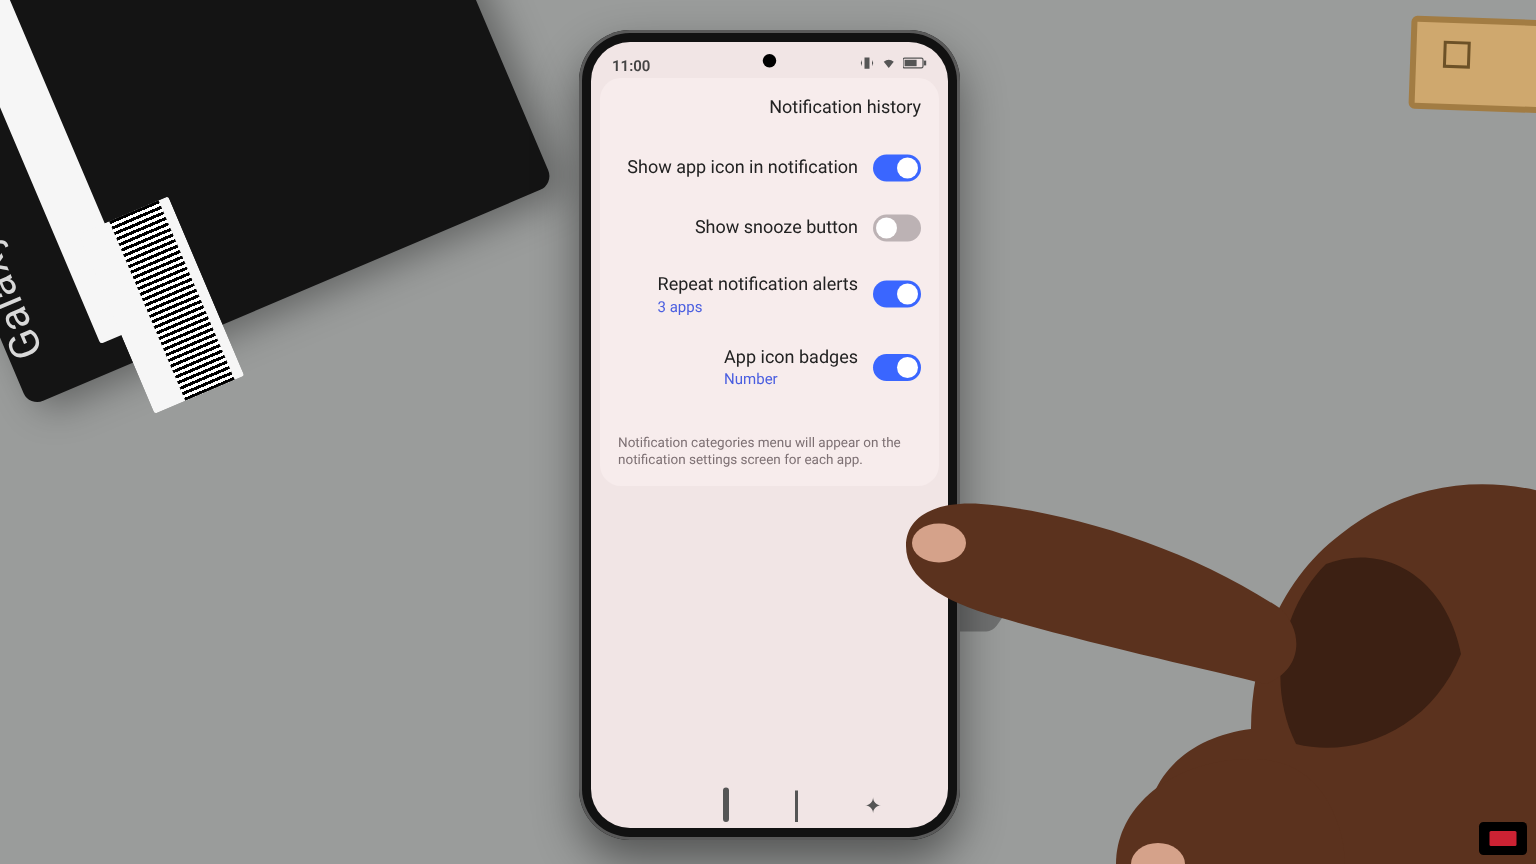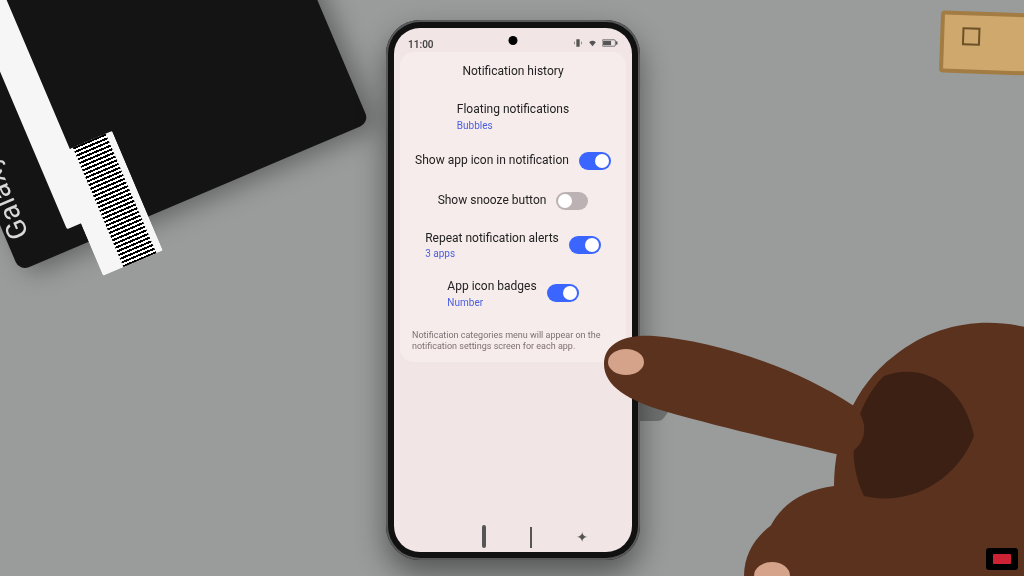--- a/index.html
+++ b/index.html
@@ -137,7 +137,7 @@
   .row {
     display: flex;
     align-items: center;
-    justify-content: center;
+    justify-content: flex-end;
     padding: 10px 12px;
     min-height: 40px;
     gap: 10px;

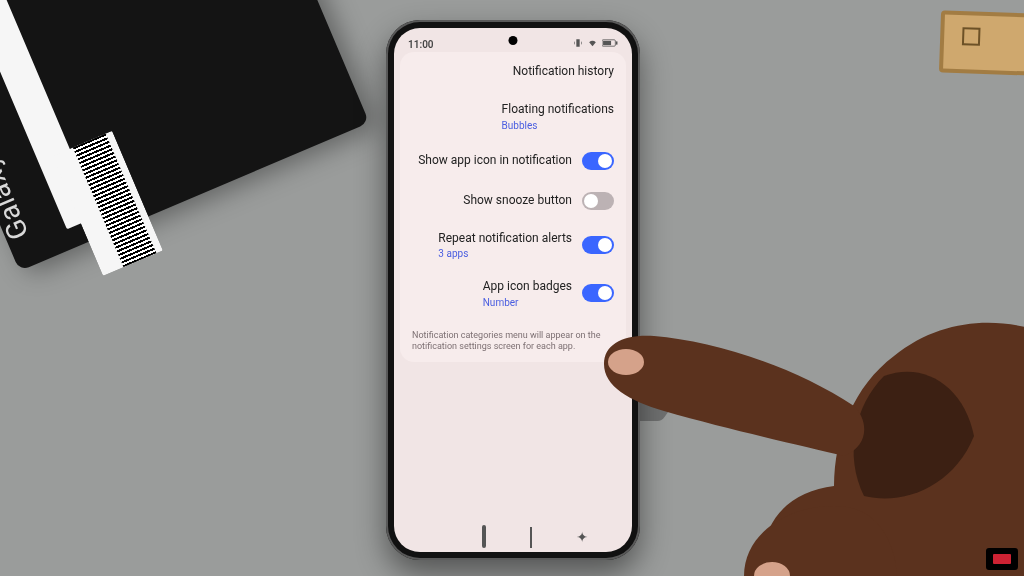--- a/index.html
+++ b/index.html
@@ -246,12 +246,6 @@
         </div>
 
 
-        <div class="row">
-          <div class="labels">
-            <span class="primary">Floating notifications</span>
-            <span class="secondary">Bubbles</span>
-          </div>
-        </div>
 
         <div class="row">
           <div class="labels">

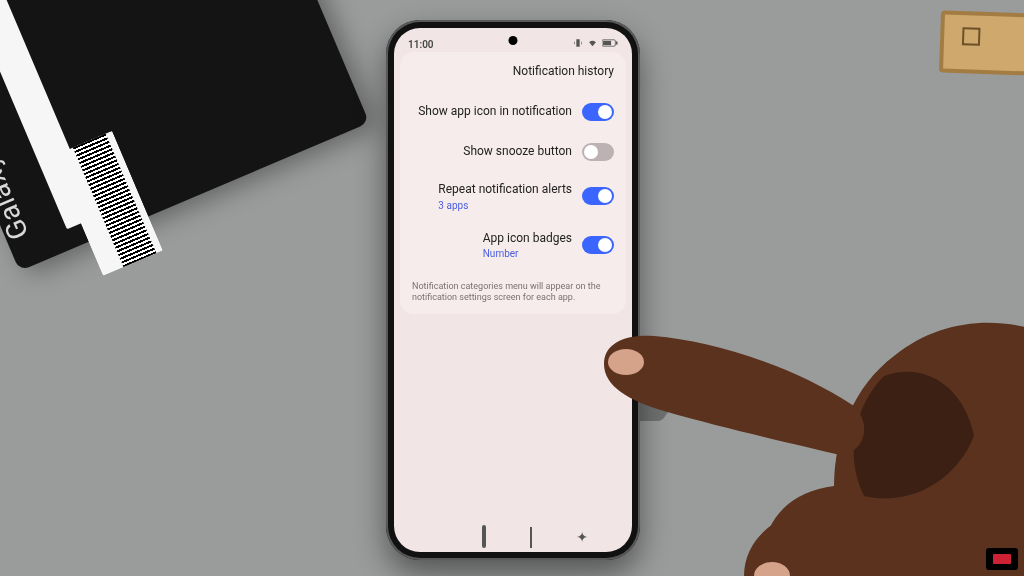--- a/index.html
+++ b/index.html
@@ -146,7 +146,7 @@
   .row .labels { display:flex; flex-direction:column; }
   .row .primary { font-size: 12px; color:#222; line-height:1.3; }
   .row .secondary { font-size: 10px; color:#4a5ee0; margin-top:2px; }
-  .row .sub-desc { font-size: 9px; color:#7d7073; margin-top:2px; line-height: 1.25; }
+  .row .sub-desc { font-size: 9px; color:#7d7073; margin-top:12px; line-height: 1.25; }
 
   .toggle {
     width: 32px; height: 18px; border-radius: 999px;

